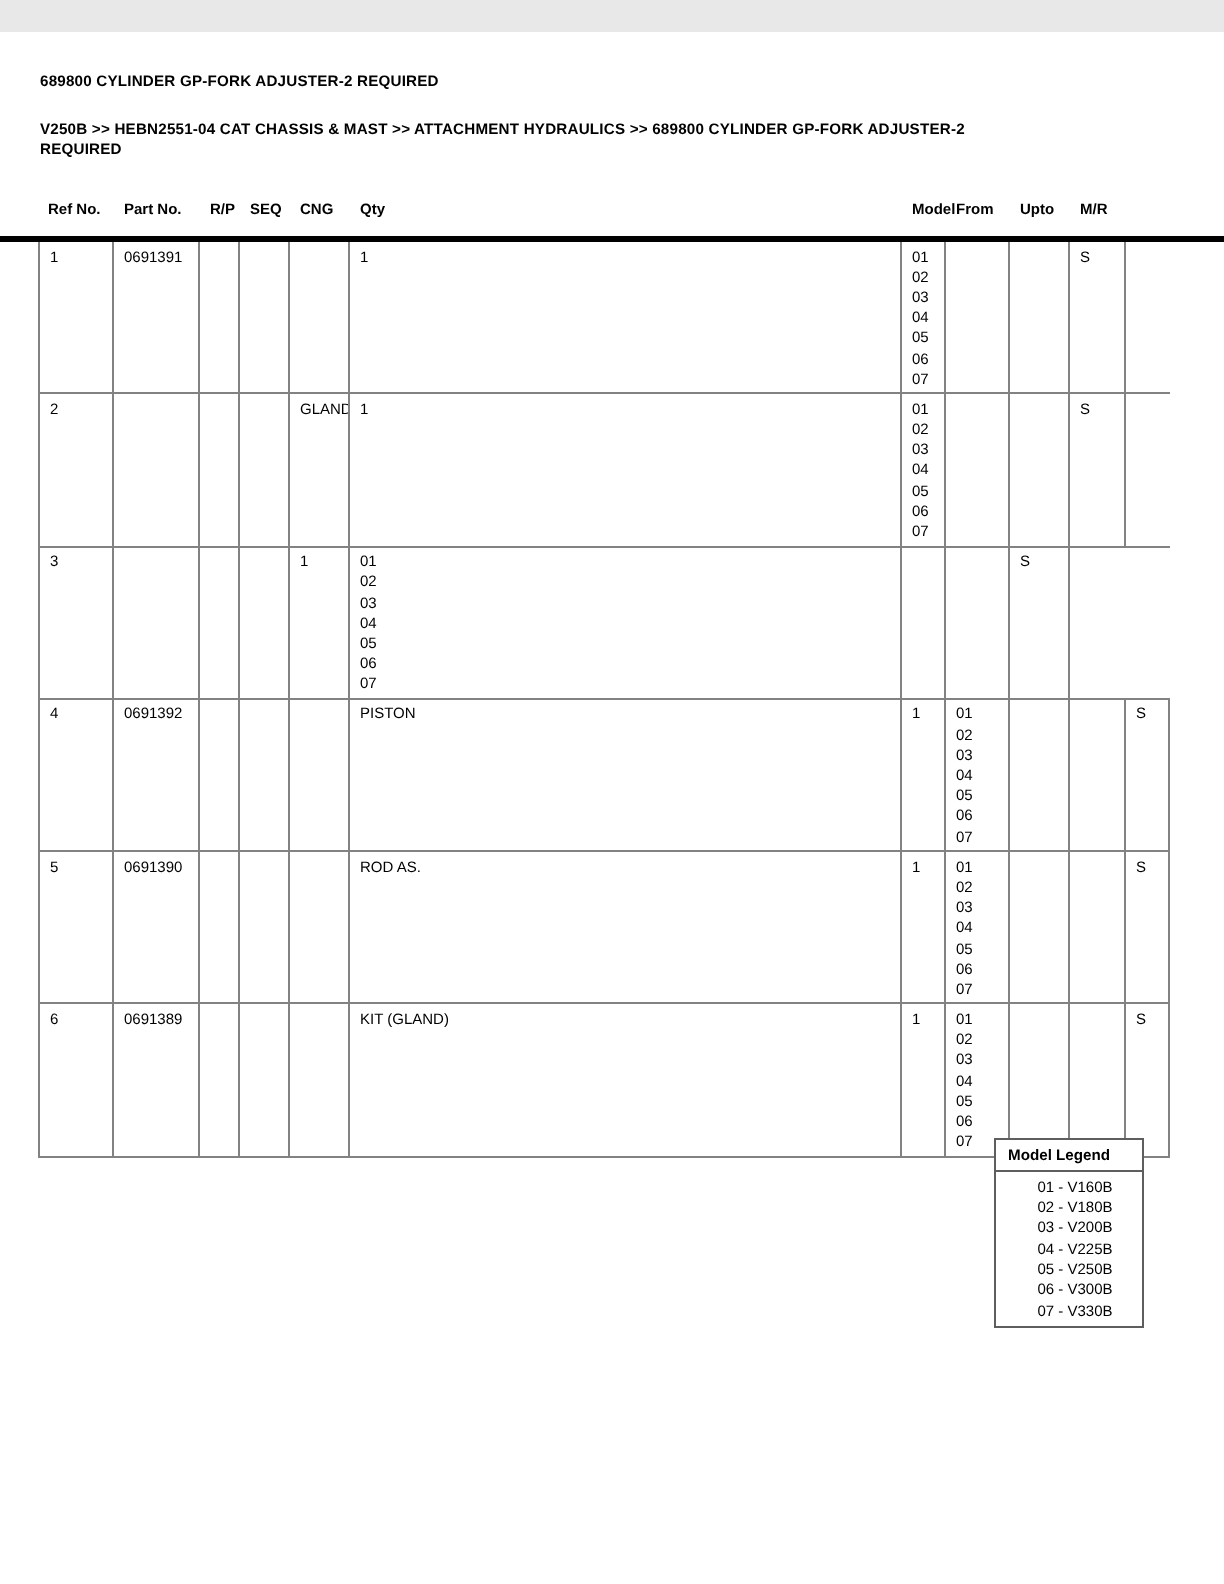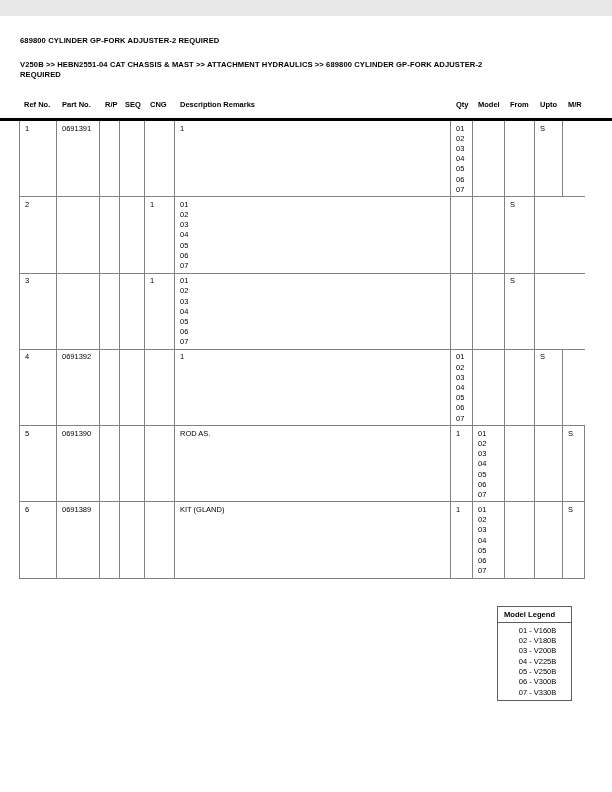--- a/index.html
+++ b/index.html
@@ -83,7 +83,6 @@
     <div>R/P</div>
     <div>SEQ</div>
     <div>CNG</div>
-    <div>Description Remarks</div>
     <div>Qty</div>
     <div>Model</div>
     <div>From</div>

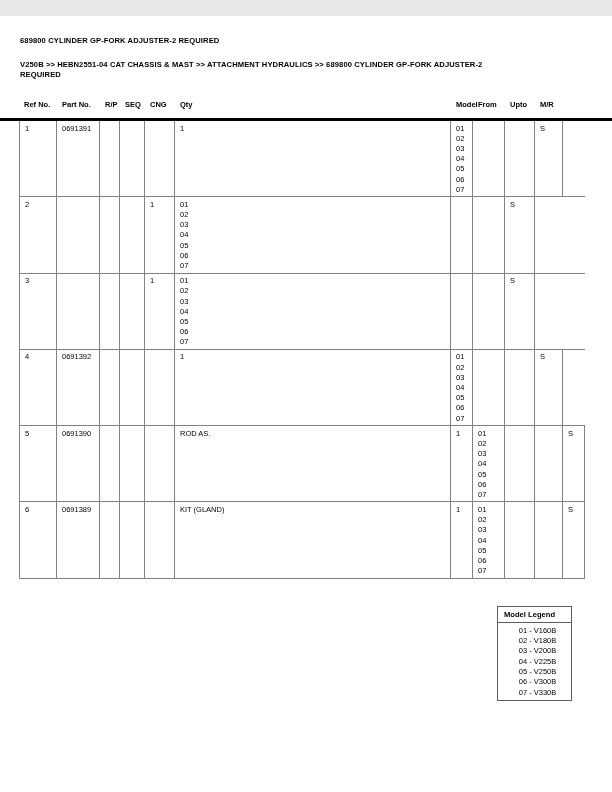--- a/index.html
+++ b/index.html
@@ -118,6 +118,7 @@
       <div></div>
       <div></div>
       <div></div>
+      <div>GLAND</div>
       <div>1</div>
       <div class="models-cell">01
 02

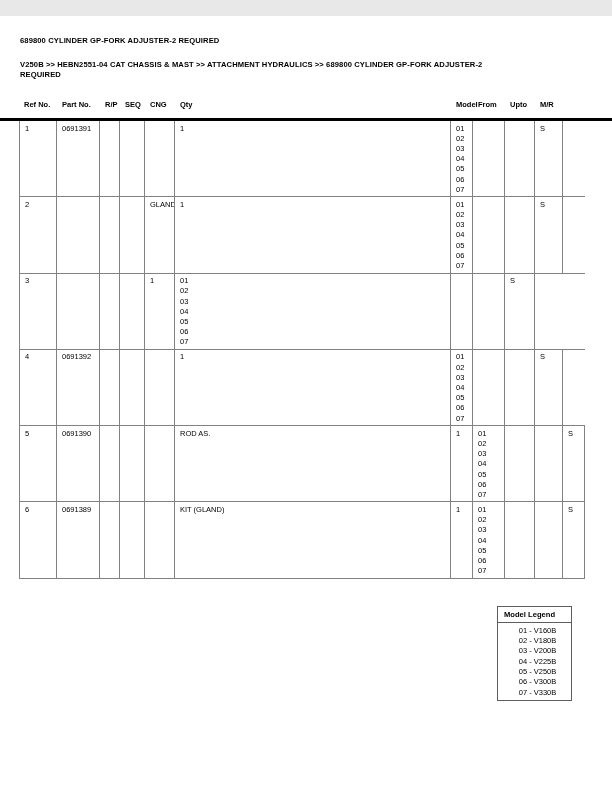--- a/index.html
+++ b/index.html
@@ -156,6 +156,7 @@
       <div></div>
       <div></div>
       <div></div>
+      <div>PISTON</div>
       <div>1</div>
       <div class="models-cell">01
 02

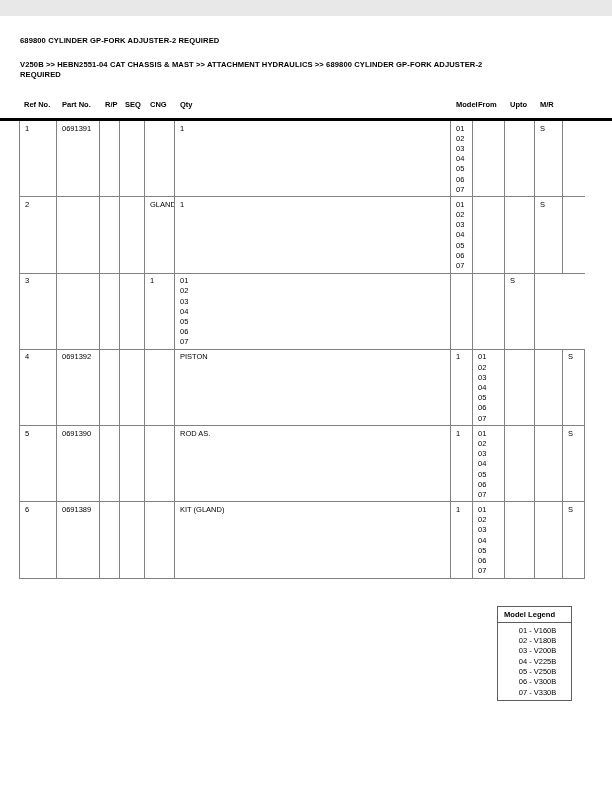--- a/index.html
+++ b/index.html
@@ -53,7 +53,7 @@
   }
   .models-cell { white-space:pre-line; }
   .legend {
-    position:absolute; left:497px; top:590px;
+    position:absolute; left:497px; top:553px;
     width:75px; height:95px;
     border:1.6px solid #5e5e5e;
     background:#fff;

